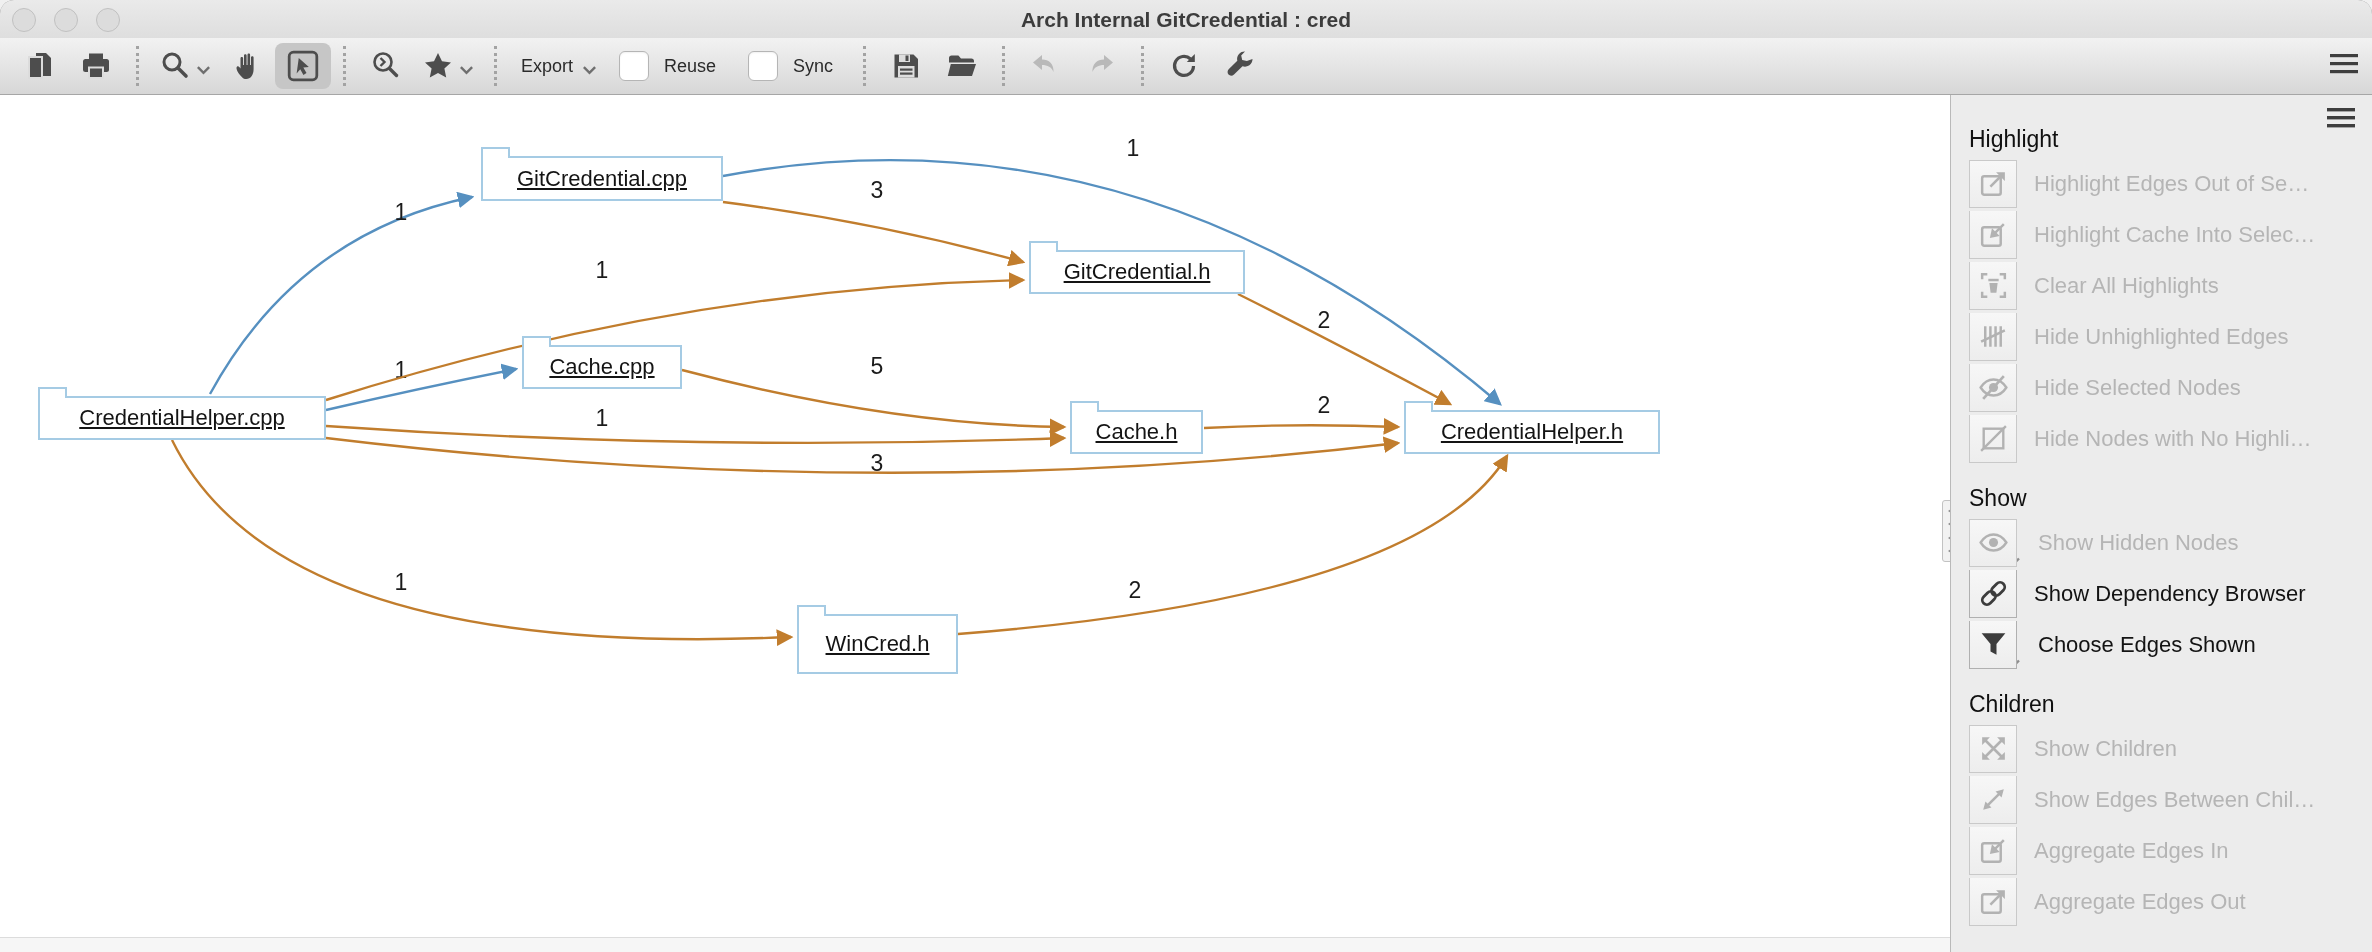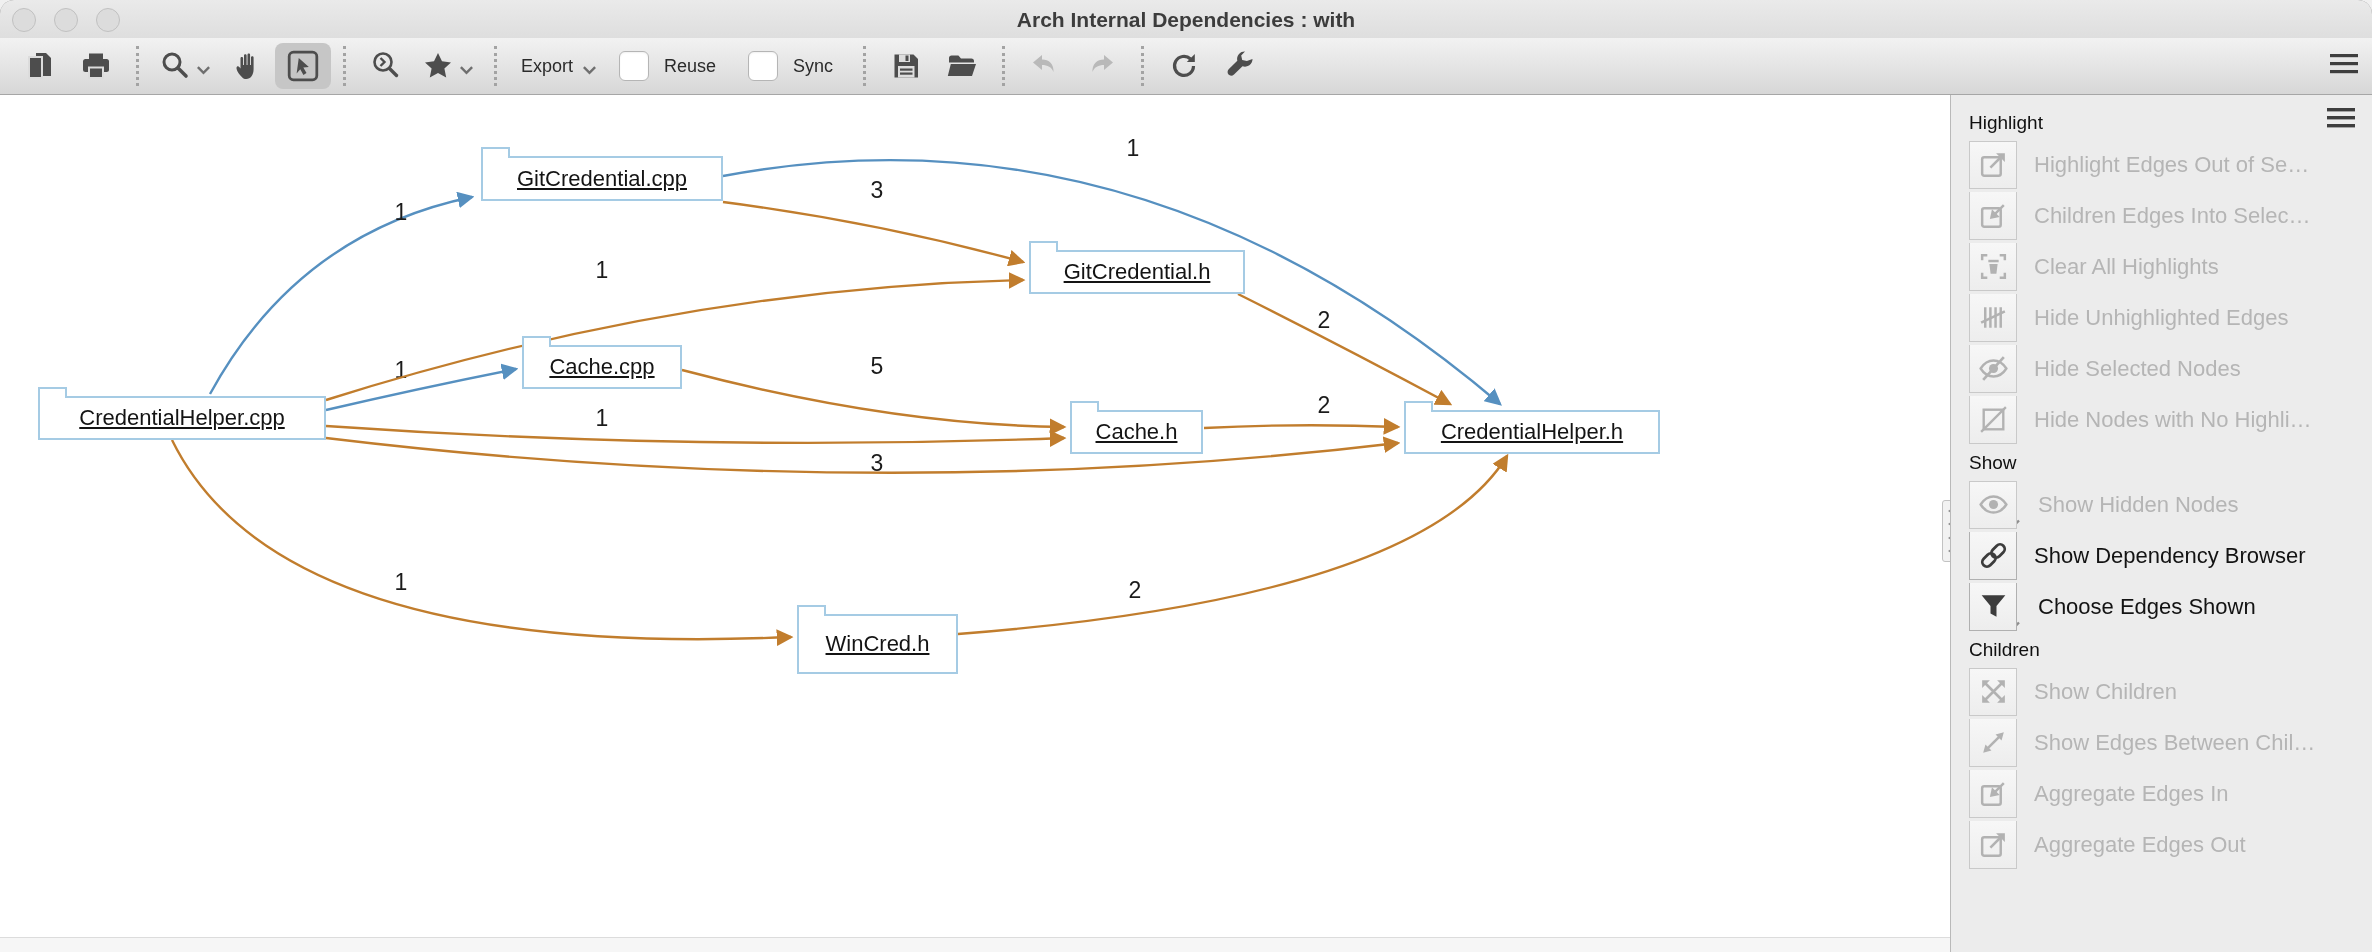--- a/index.html
+++ b/index.html
@@ -122,7 +122,7 @@
       <span class="light"></span>
       <span class="light"></span>
     </div>
-    <div class="wintitle">Arch Internal Dependencies : with</div>
+    <div class="wintitle">Arch Internal GitCredential : cred</div>
   </div>
 
   <div class="toolbar">

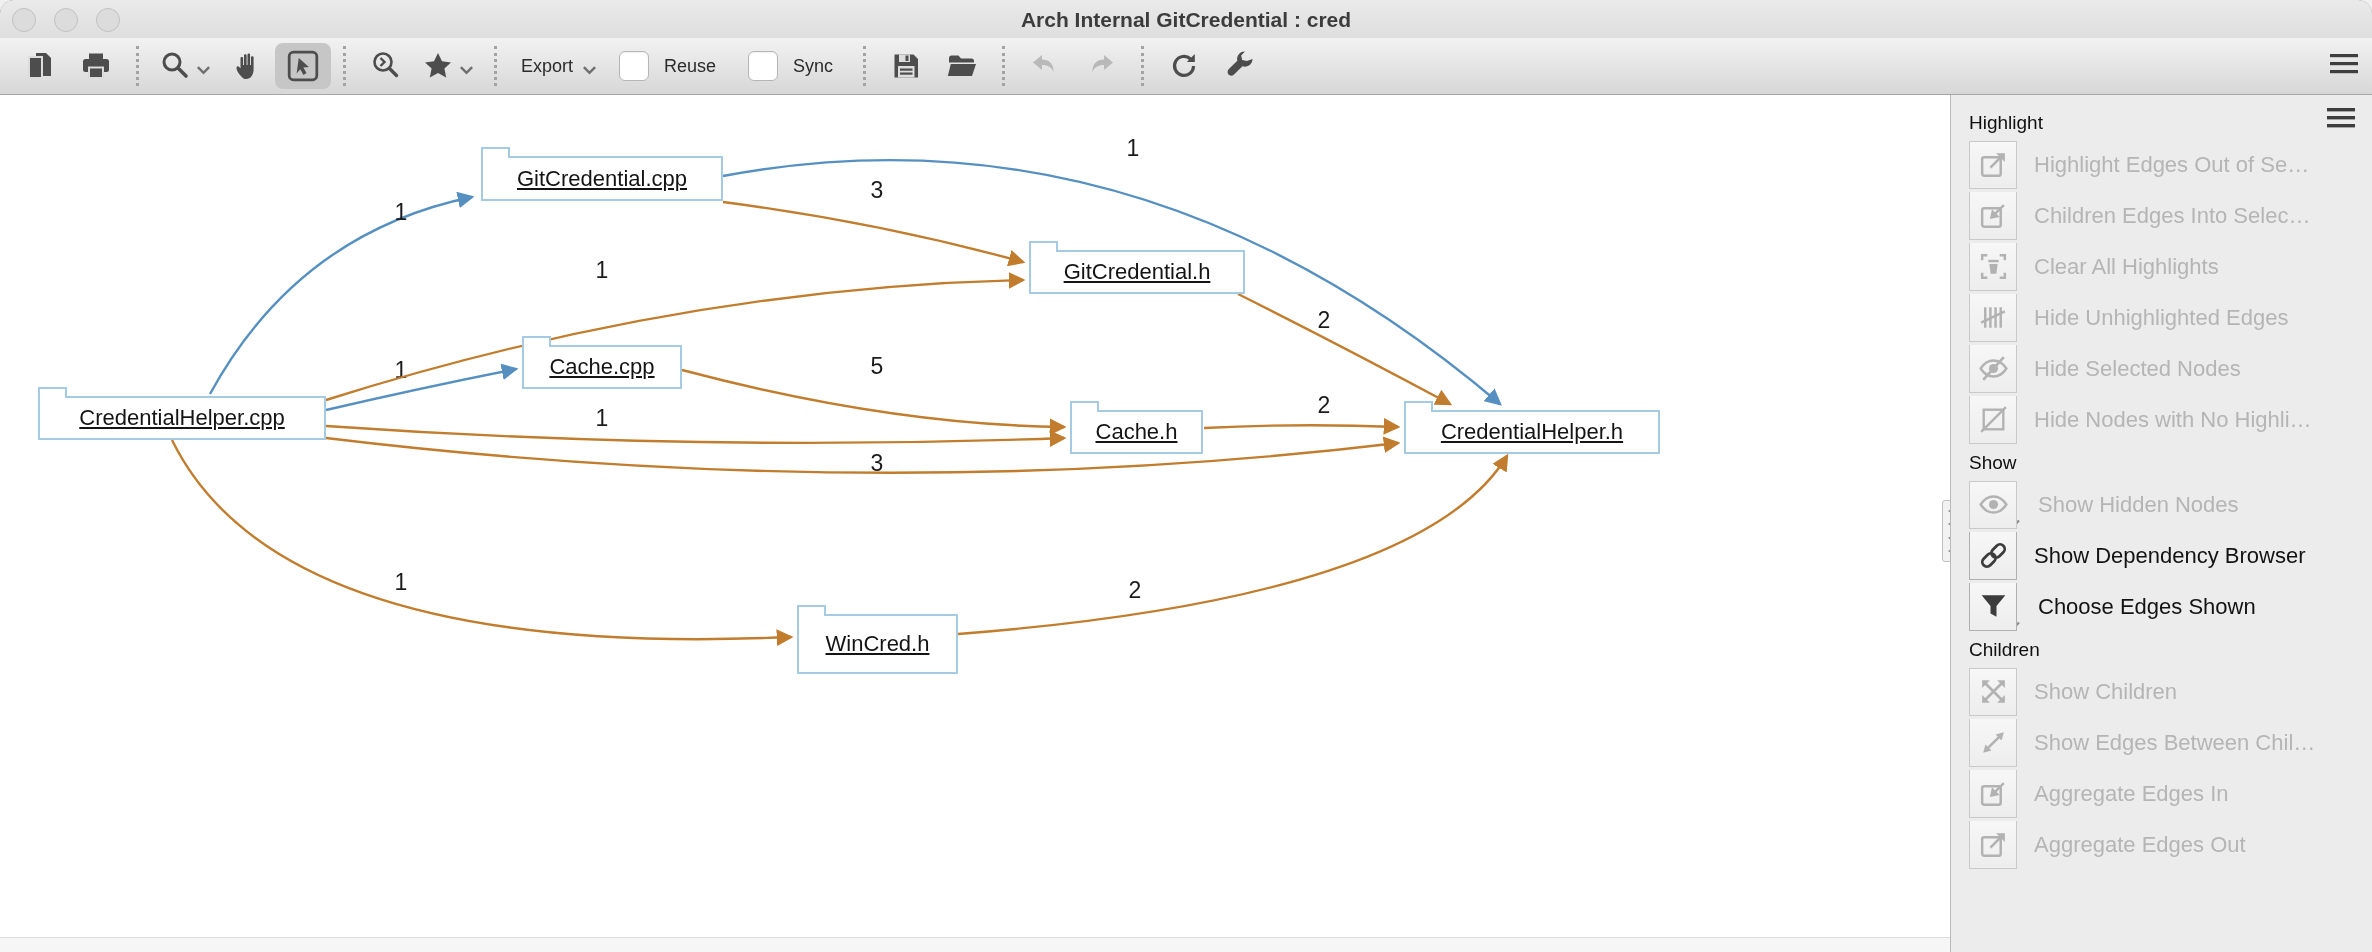--- a/index.html
+++ b/index.html
@@ -40,7 +40,7 @@
   .panel{position:absolute;top:95px;left:1950px;right:0;bottom:0;background:#ececec;
       border-left:1px solid #b9b9b9;padding:10px 0 0 18px;box-sizing:border-box;overflow:hidden;}
   .panel-hamburger{position:absolute;top:12px;right:16px;color:#3e3e3e;}
-  .psec-title{font-size:19px;color:#101010;margin:7px 0 5px 0;}
+  .psec-title{font-size:23px;color:#101010;margin:21px 0 5px 0;}
   .prow{display:flex;align-items:center;height:51px;}
   .pbtn{width:48px;height:48px;box-sizing:border-box;background:linear-gradient(#f7f7f7,#ededed);
       border:1px solid #c9c9c9;display:flex;align-items:center;justify-content:center;position:relative;flex:none;}

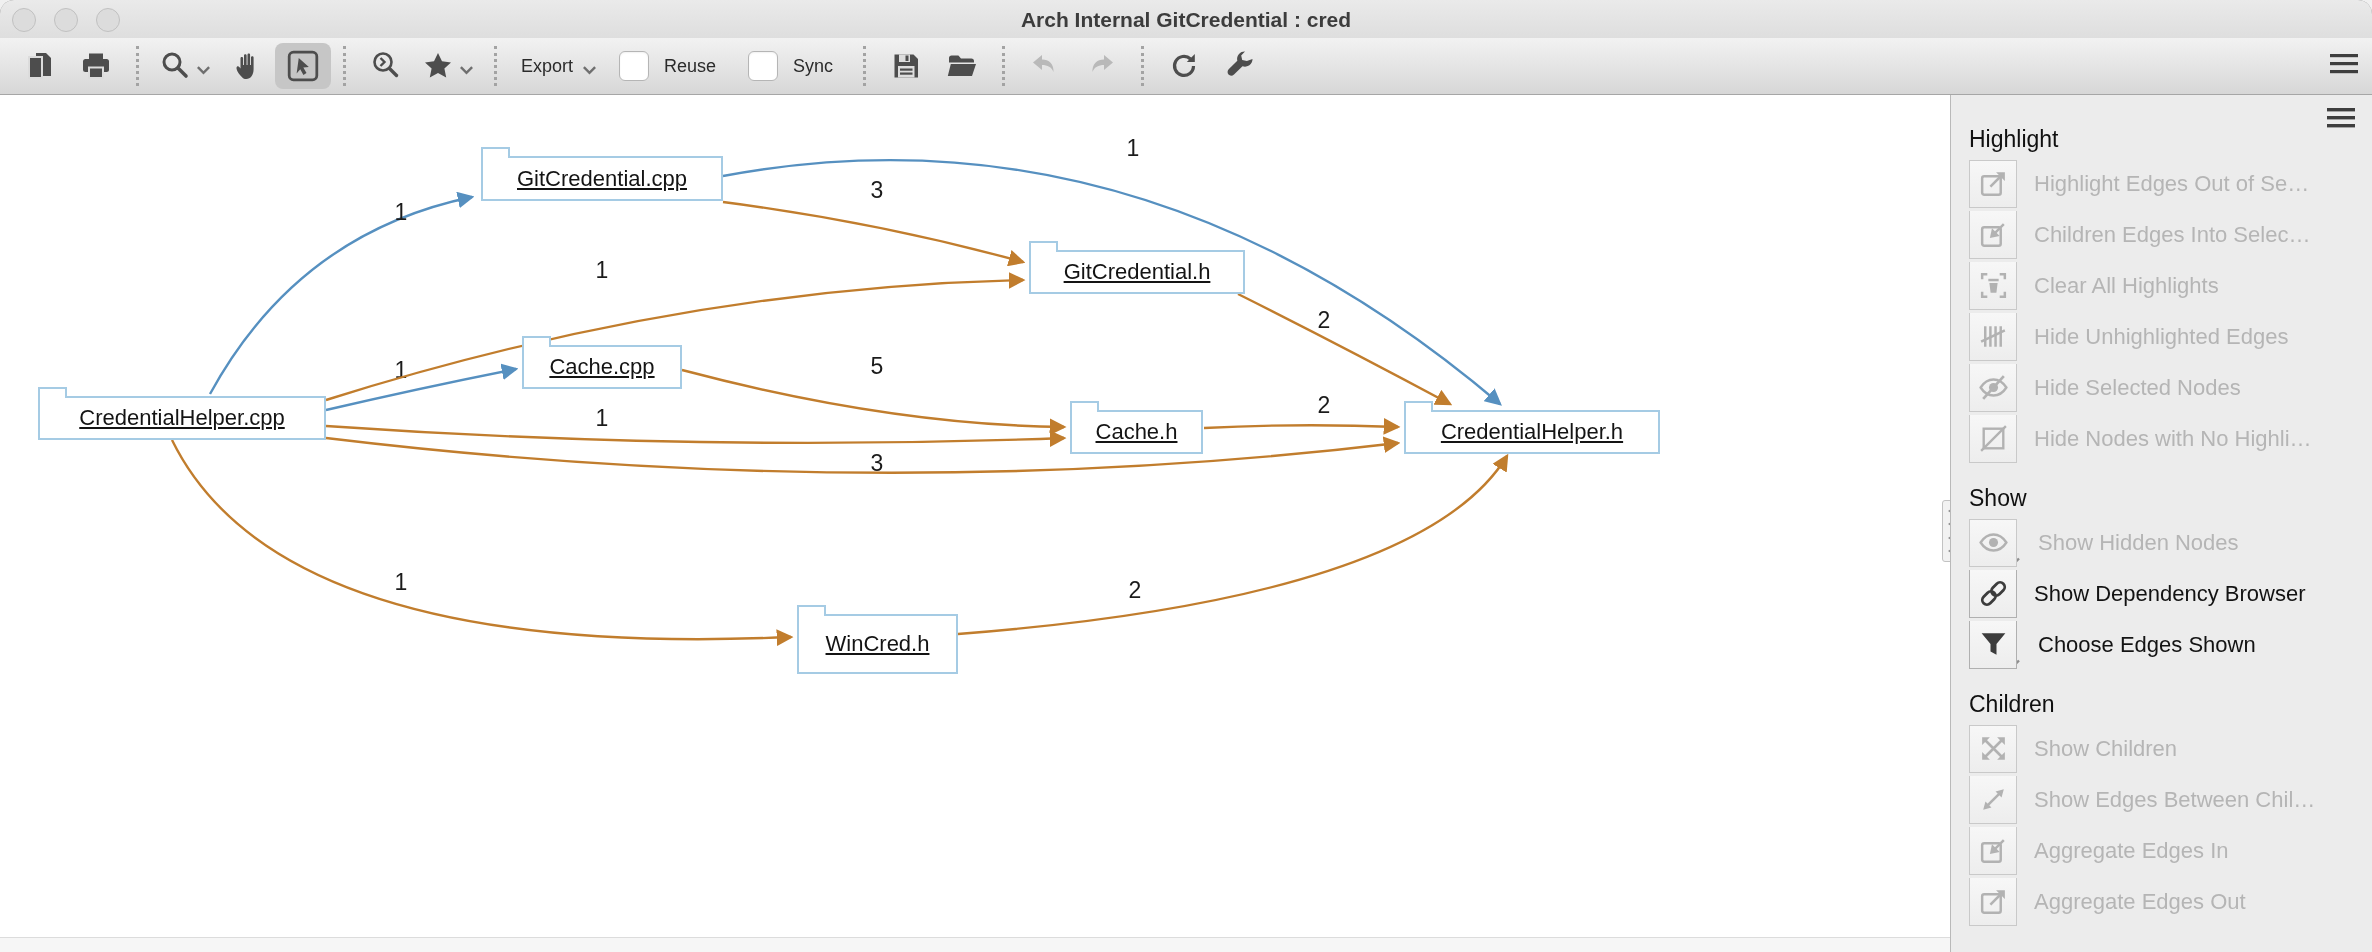--- a/index.html
+++ b/index.html
@@ -318,7 +318,7 @@
               <use href="#sym-edge-in"></use>
             </svg>
           </div>
-          <span class="plabel">Children Edges Into Selec…</span>
+          <span class="plabel">Highlight Cache Into Selec…</span>
         </div>
         <div class="prow dis">
           <div class="pbtn">

